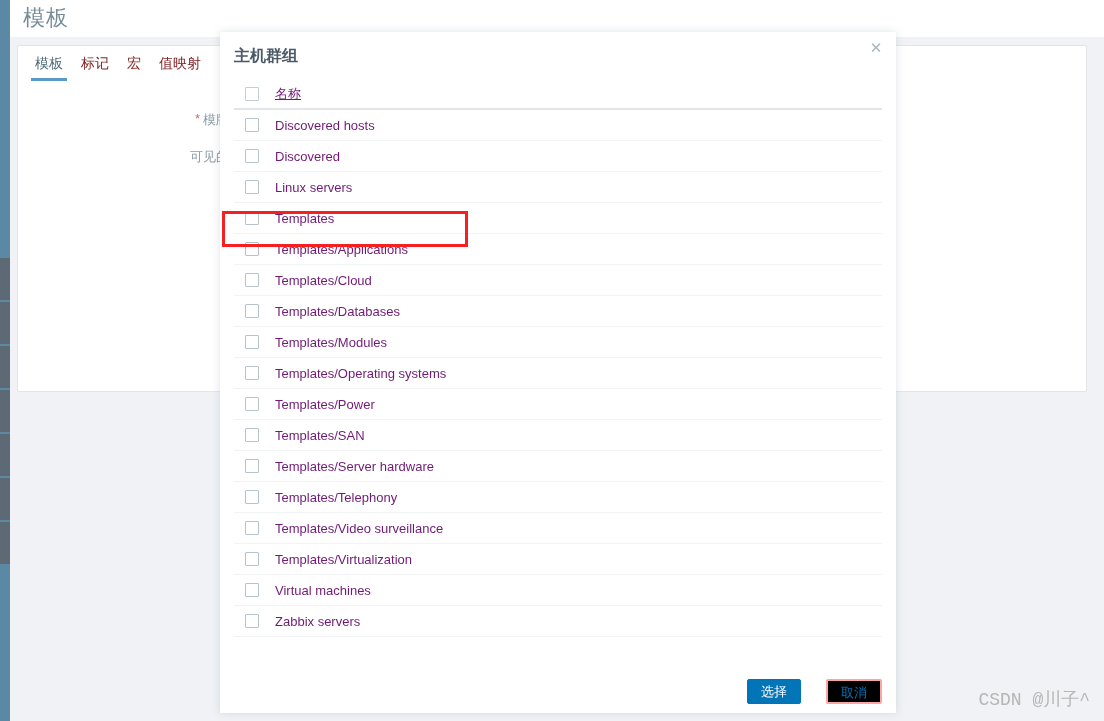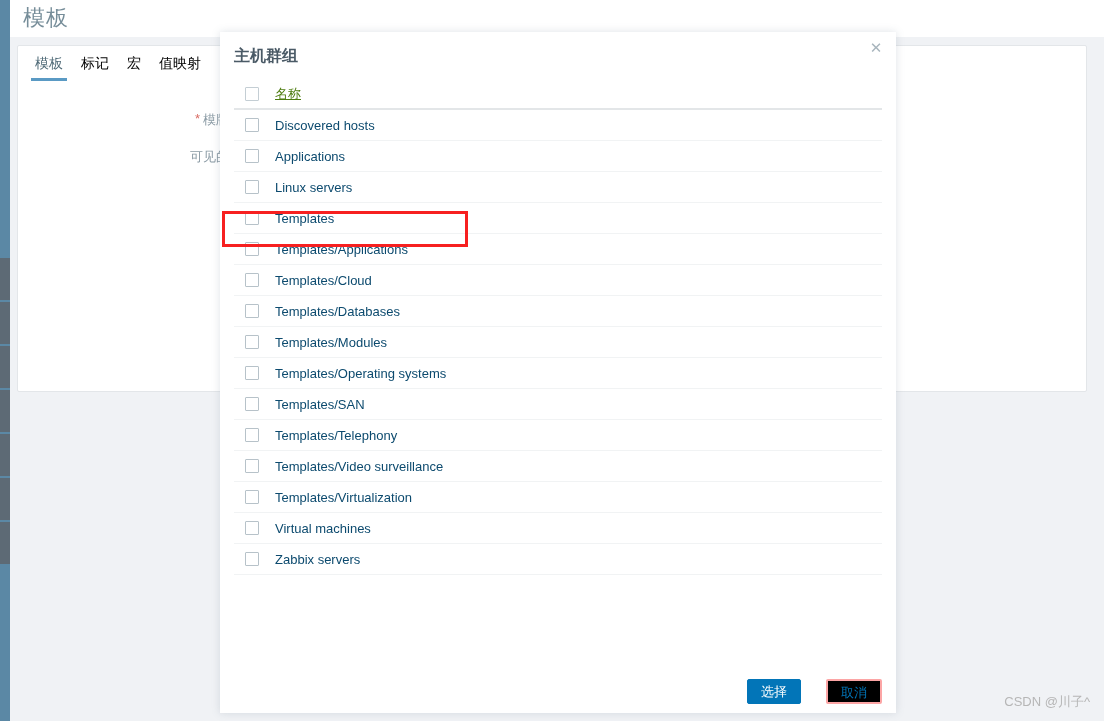--- a/index.html
+++ b/index.html
@@ -75,7 +75,7 @@
     display: flex;
     align-items: center;
     font-size: 14px;
-    color: #000000;
+    color: #7f1d1d;
     cursor: pointer;
     white-space: nowrap;
   }

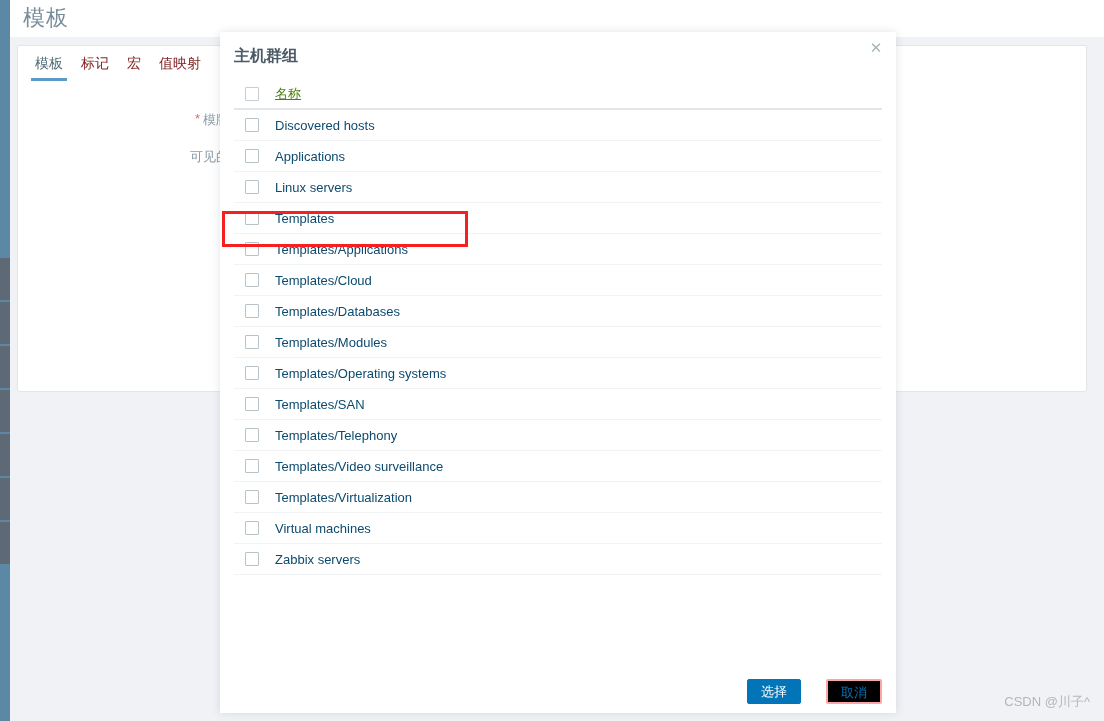--- a/index.html
+++ b/index.html
@@ -181,7 +181,7 @@
     white-space: nowrap;
   }
   .group-row.header-row .group-label {
-    color: #4d7c0f;
+    color: #701a75;
     cursor: default;
     text-decoration: underline;
   }

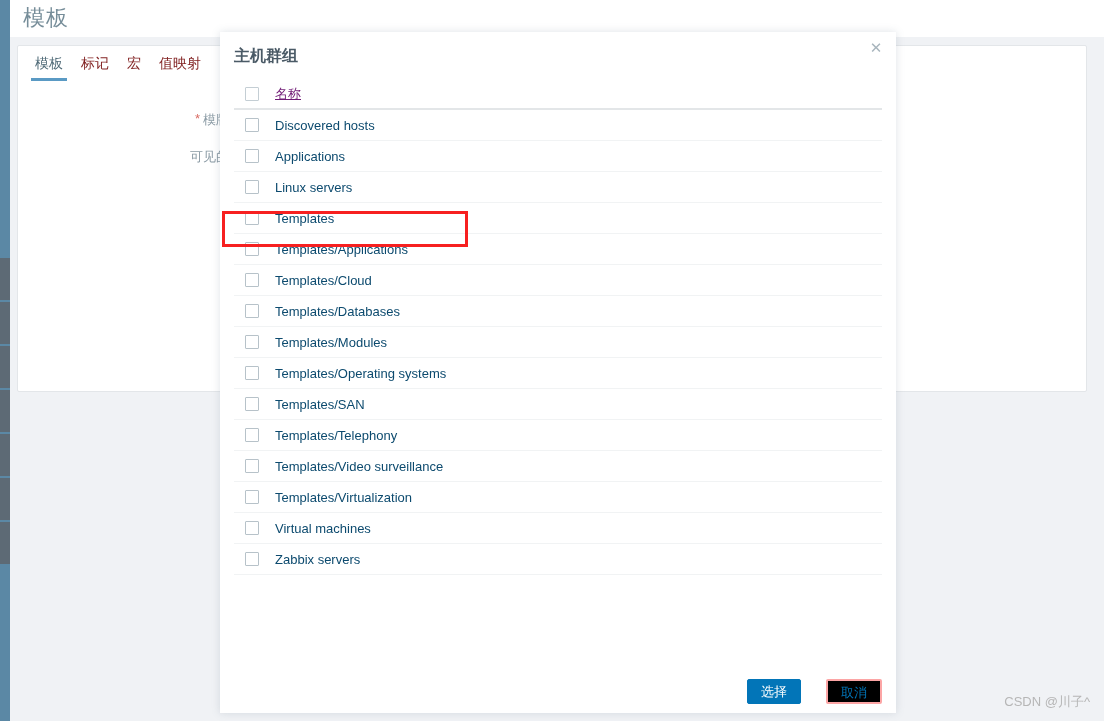--- a/index.html
+++ b/index.html
@@ -176,7 +176,7 @@
   .group-row.header-row .cb { border-color: #c4ced4; }
   .group-label {
     font-size: 13px;
-    color: #0c4a6e;
+    color: #701a75;
     cursor: pointer;
     white-space: nowrap;
   }

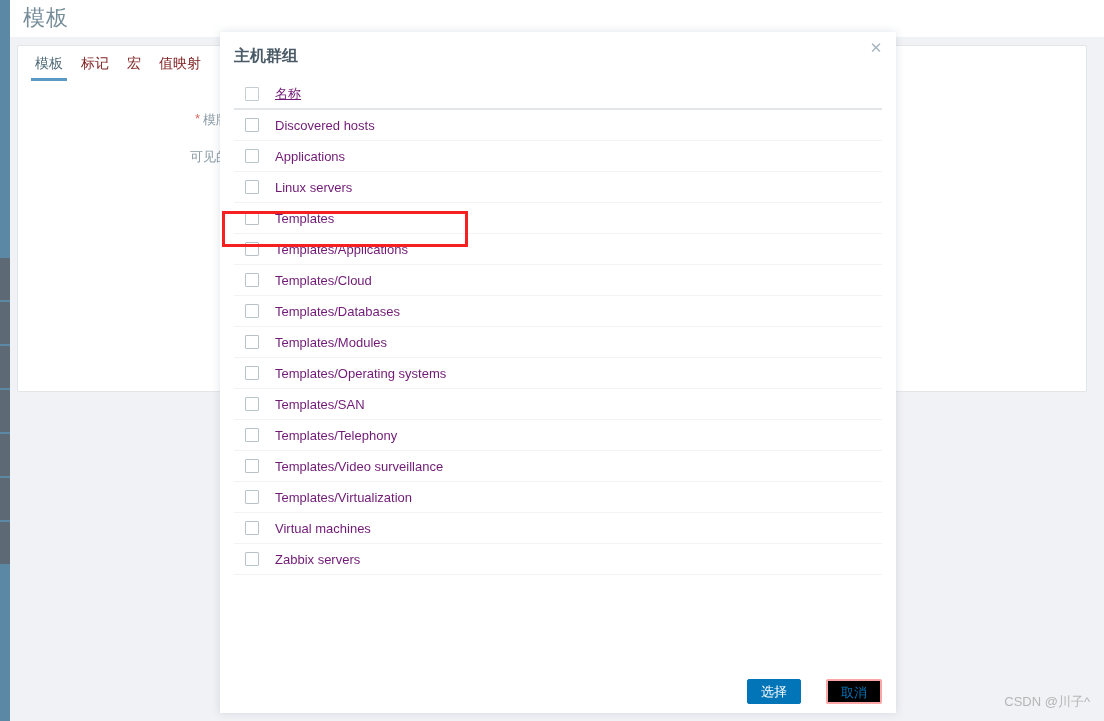--- a/index.html
+++ b/index.html
@@ -306,7 +306,7 @@
         </div>
         <div class="group-row">
           <div class="cb"></div>
-          <div class="group-label">Applications</div>
+          <div class="group-label">Discovered</div>
         </div>
         <div class="group-row">
           <div class="cb"></div>

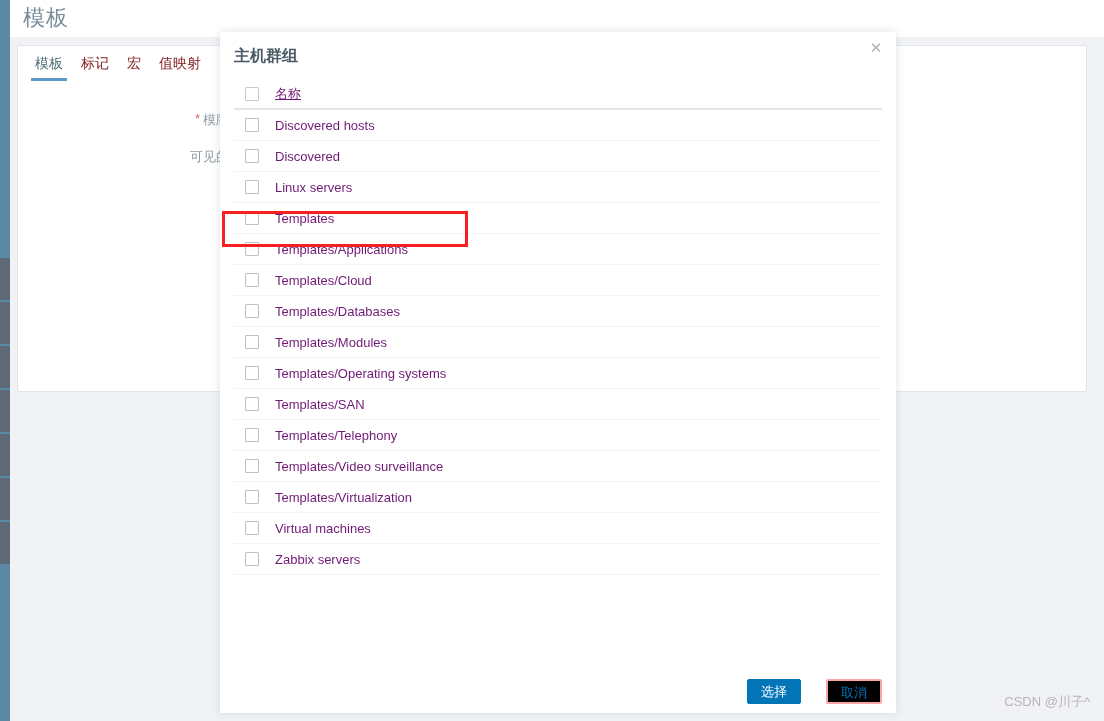--- a/index.html
+++ b/index.html
@@ -338,6 +338,10 @@
         </div>
         <div class="group-row">
           <div class="cb"></div>
+          <div class="group-label">Templates/Power</div>
+        </div>
+        <div class="group-row">
+          <div class="cb"></div>
           <div class="group-label">Templates/SAN</div>
         </div>
         <div class="group-row">

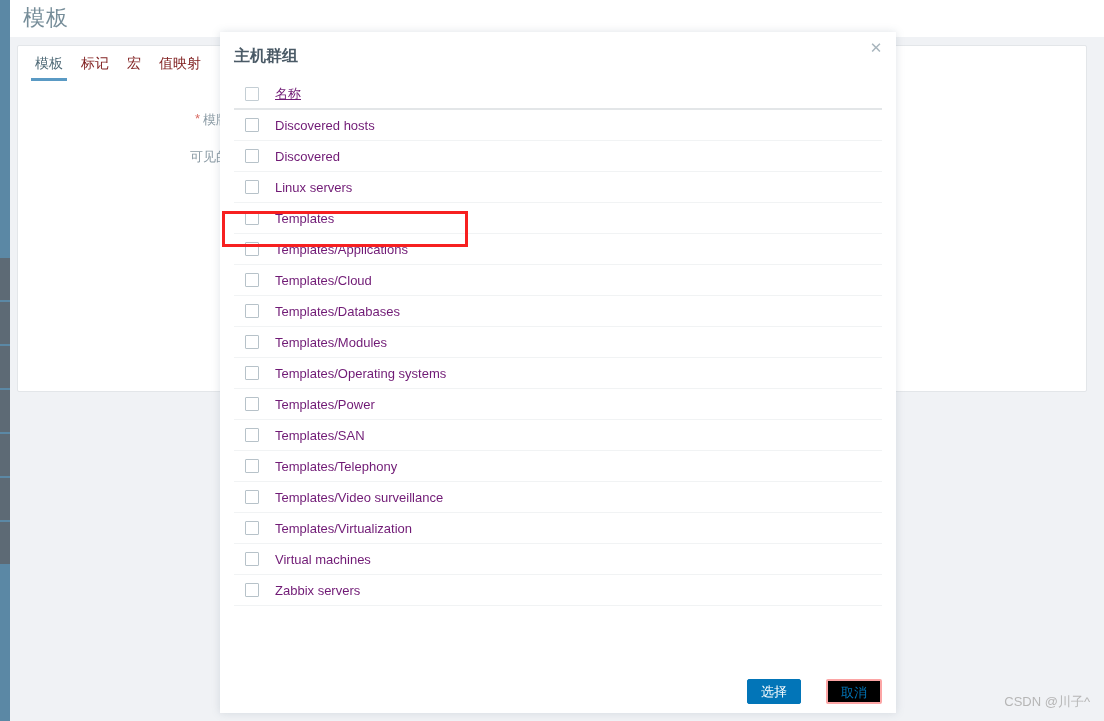--- a/index.html
+++ b/index.html
@@ -346,6 +346,10 @@
         </div>
         <div class="group-row">
           <div class="cb"></div>
+          <div class="group-label">Templates/Server hardware</div>
+        </div>
+        <div class="group-row">
+          <div class="cb"></div>
           <div class="group-label">Templates/Telephony</div>
         </div>
         <div class="group-row">

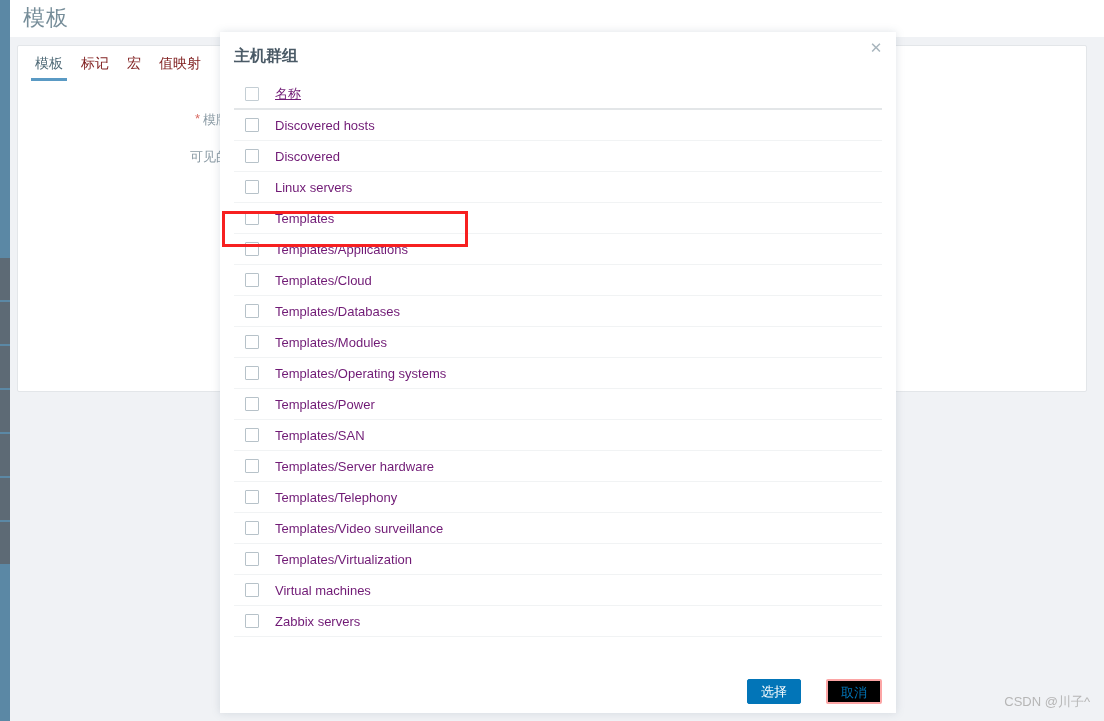--- a/index.html
+++ b/index.html
@@ -227,10 +227,11 @@
   .watermark {
     position: absolute;
     right: 14px; bottom: 10px;
-    font-size: 13px;
+    font-size: 18px;
     color: #b6b6b6;
     z-index: 50;
     white-space: nowrap;
+    font-family: Liberation Mono, monospace;
   }
 </style>
 </head>

